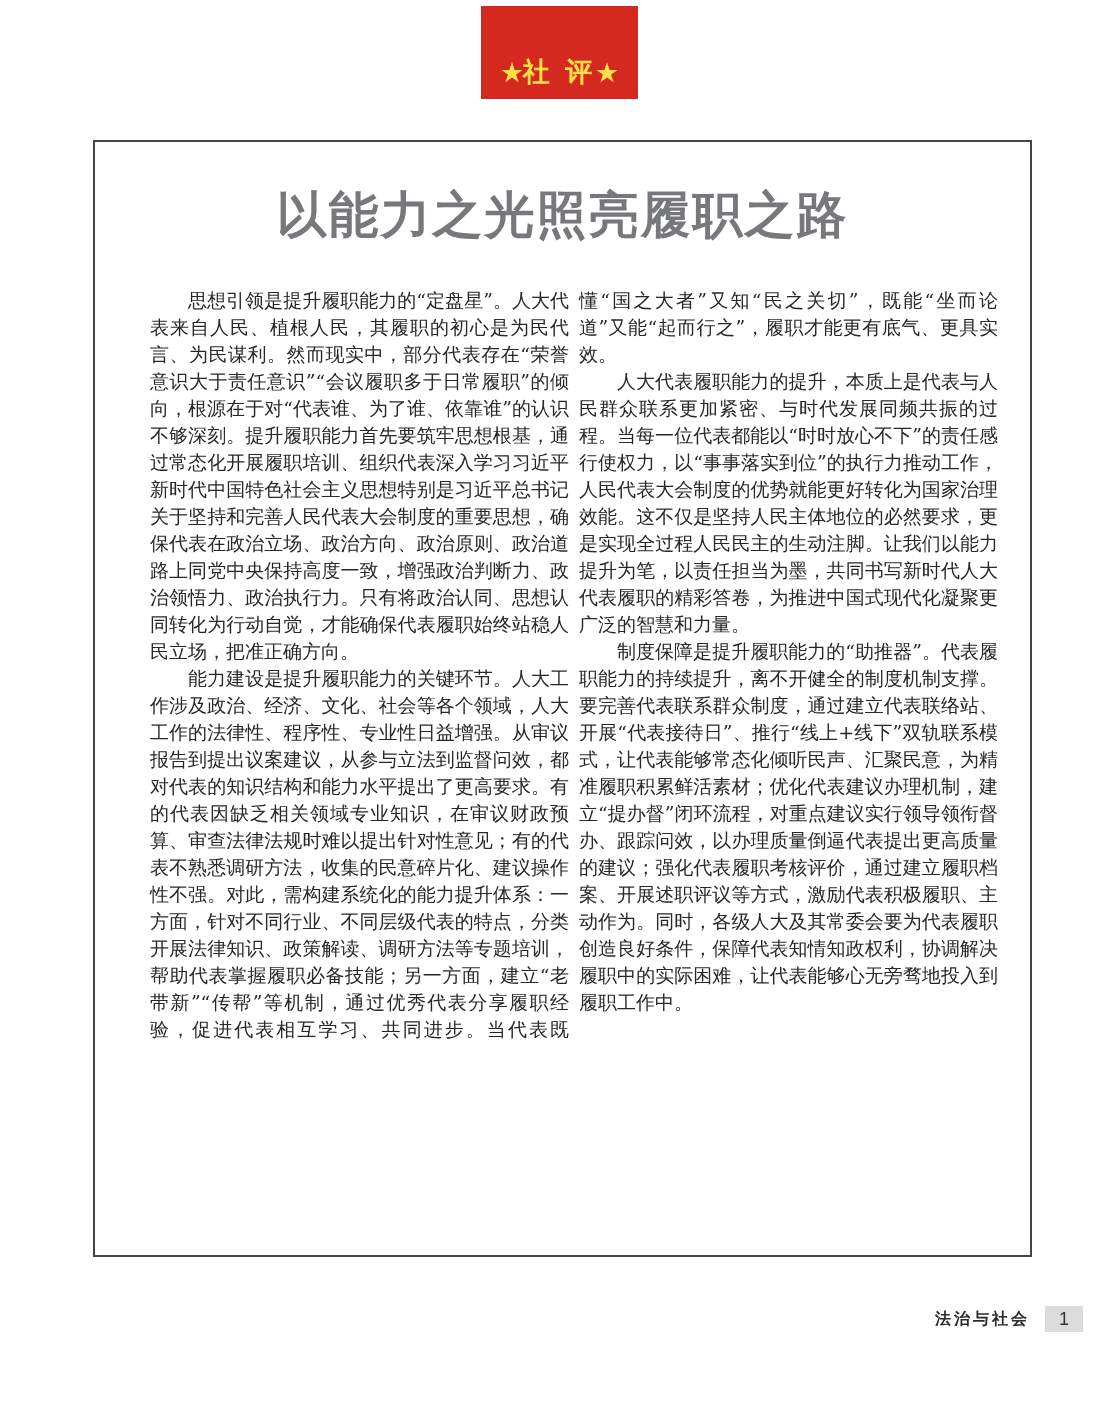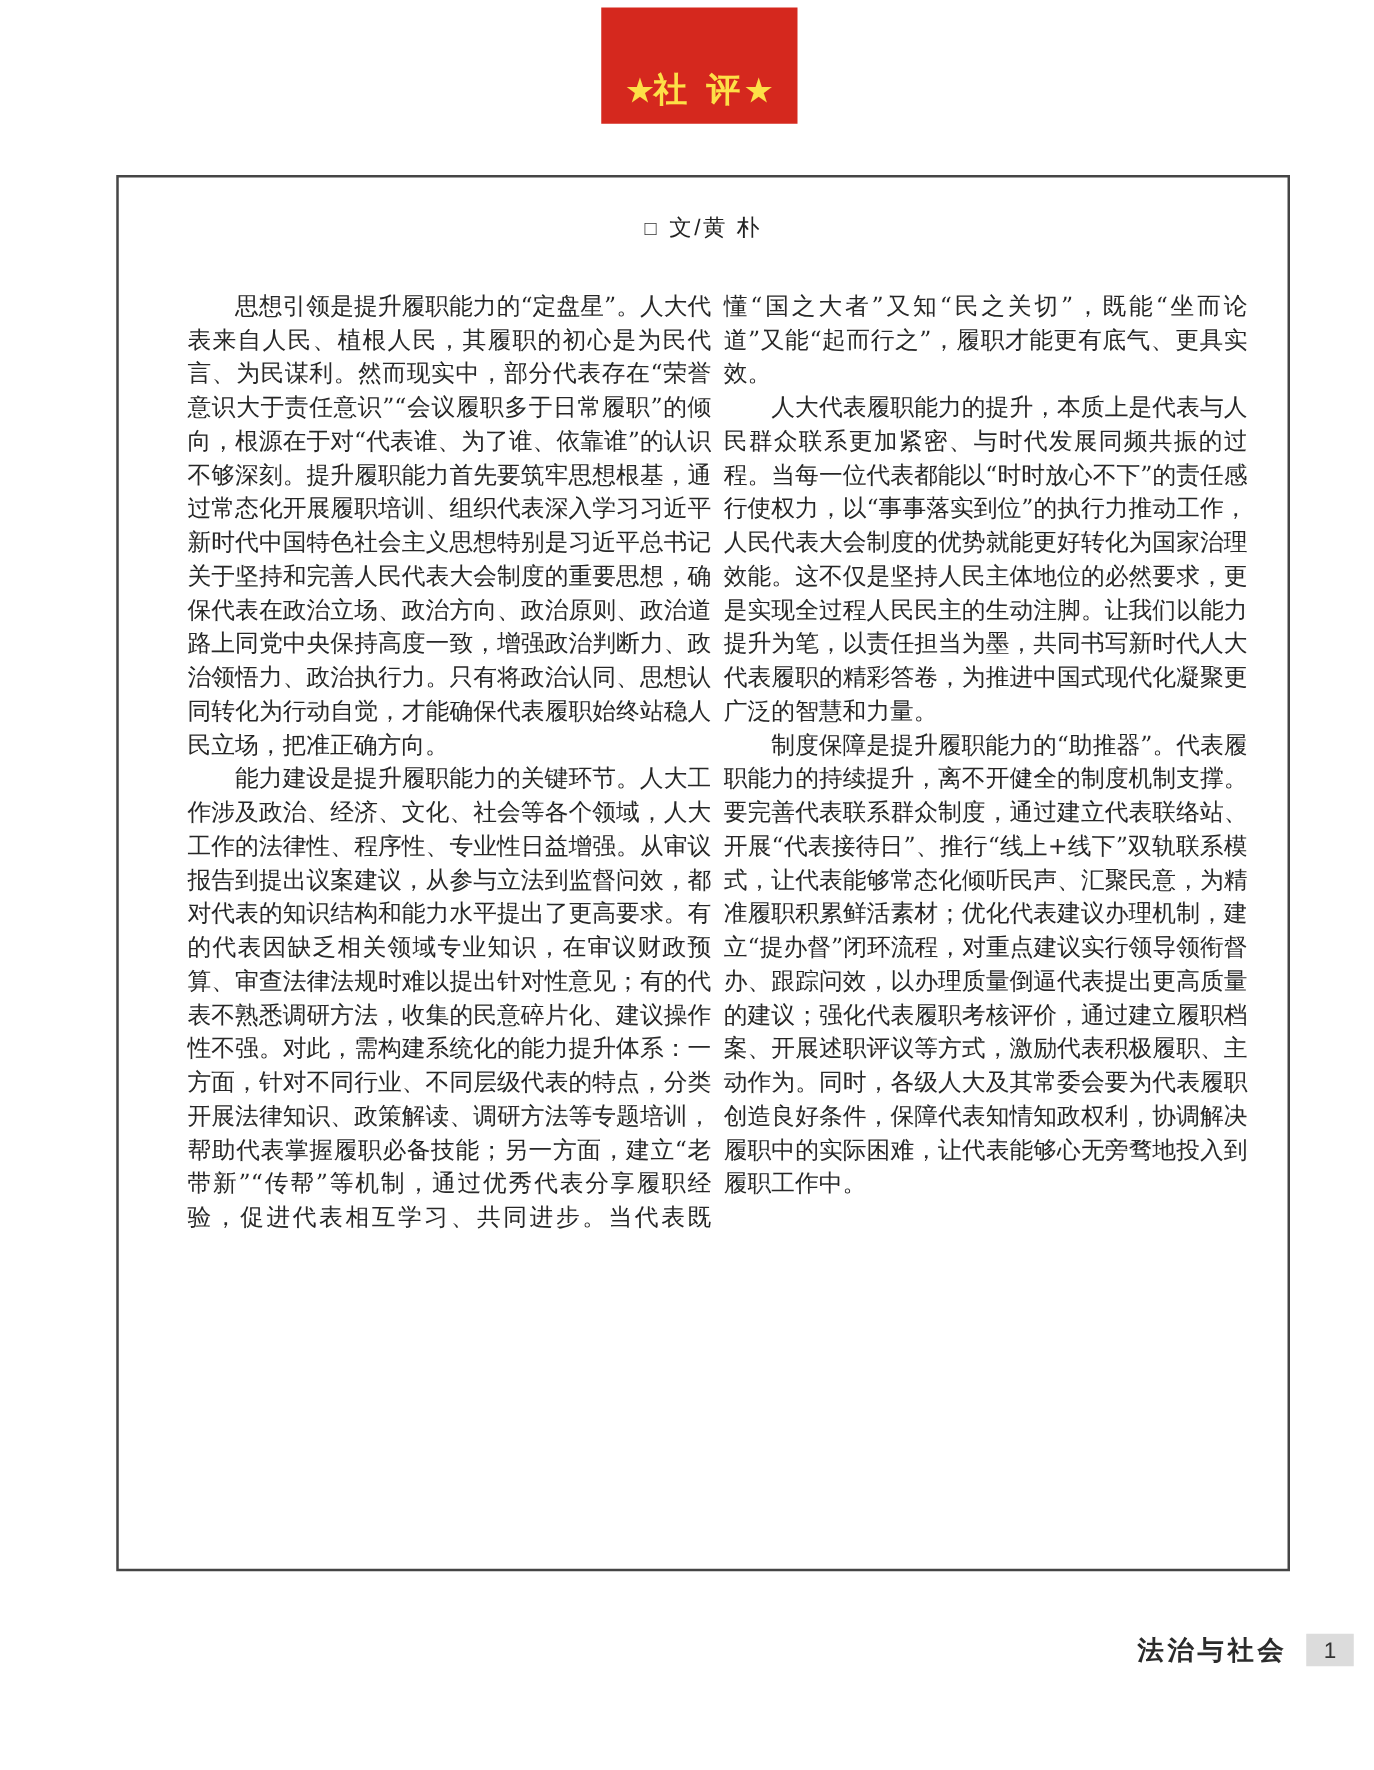--- a/index.html
+++ b/index.html
@@ -112,6 +112,7 @@
 </div>
 
 <div class="frame">
+  <h1 class="article-title">以能力之光照亮履职之路</h1>
 
   <div class="byline">
     <span class="sq">□</span><span>文/黄 朴</span>

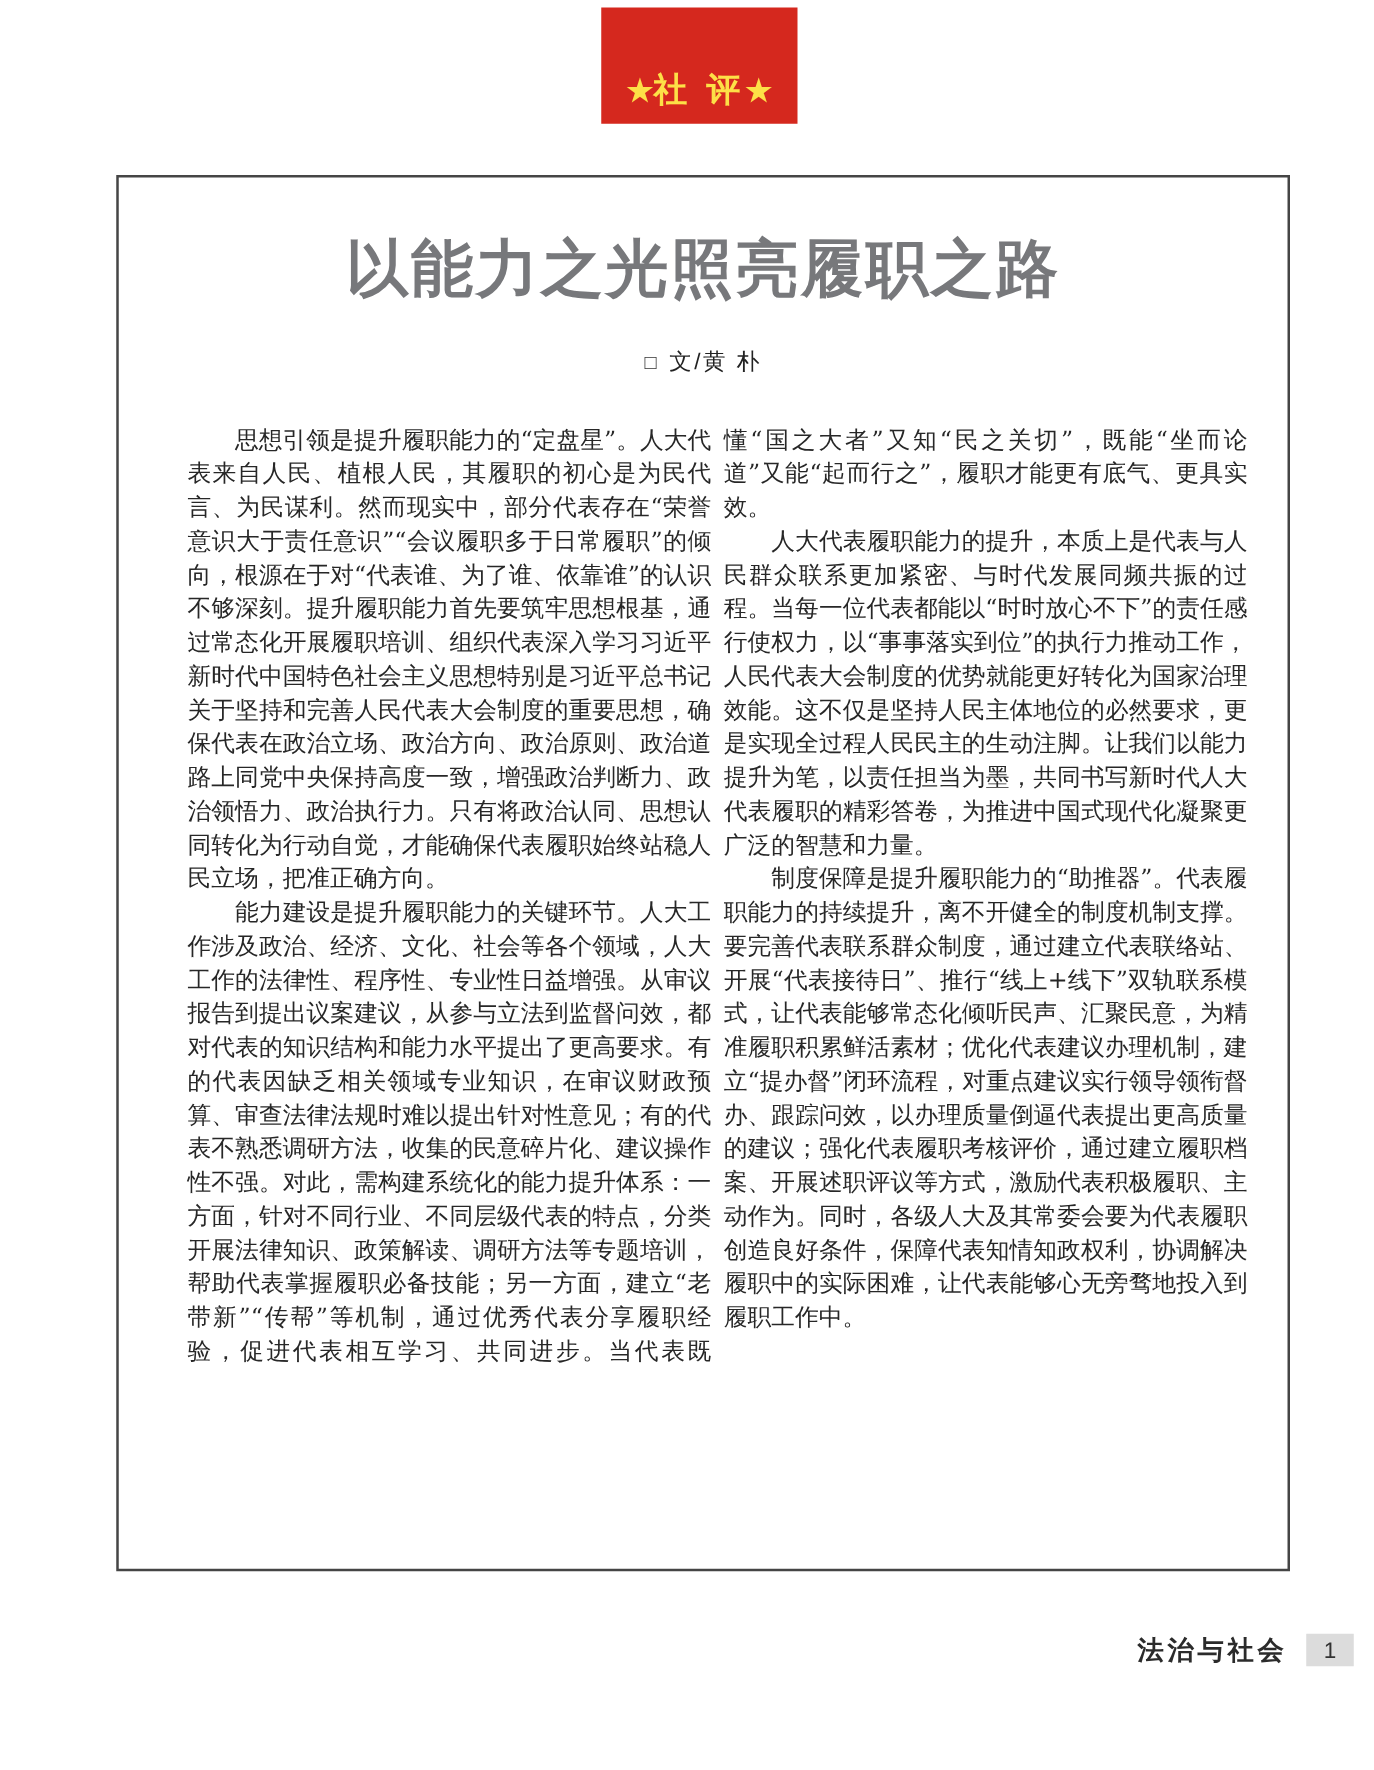--- a/index.html
+++ b/index.html
@@ -114,9 +114,6 @@
 <div class="frame">
   <h1 class="article-title">以能力之光照亮履职之路</h1>
 
-  <div class="byline">
-    <span class="sq">□</span><span>文/黄 朴</span>
-  </div>
 
   <div class="article-body">
       <p class="body-para">思想引领是提升履职能力的“定盘星”。人大代表来自人民、植根人民，其履职的初心是为民代言、为民谋利。然而现实中，部分代表存在“荣誉意识大于责任意识”“会议履职多于日常履职”的倾向，根源在于对“代表谁、为了谁、依靠谁”的认识不够深刻。提升履职能力首先要筑牢思想根基，通过常态化开展履职培训、组织代表深入学习习近平新时代中国特色社会主义思想特别是习近平总书记关于坚持和完善人民代表大会制度的重要思想，确保代表在政治立场、政治方向、政治原则、政治道路上同党中央保持高度一致，增强政治判断力、政治领悟力、政治执行力。只有将政治认同、思想认同转化为行动自觉，才能确保代表履职始终站稳人民立场，把准正确方向。</p>

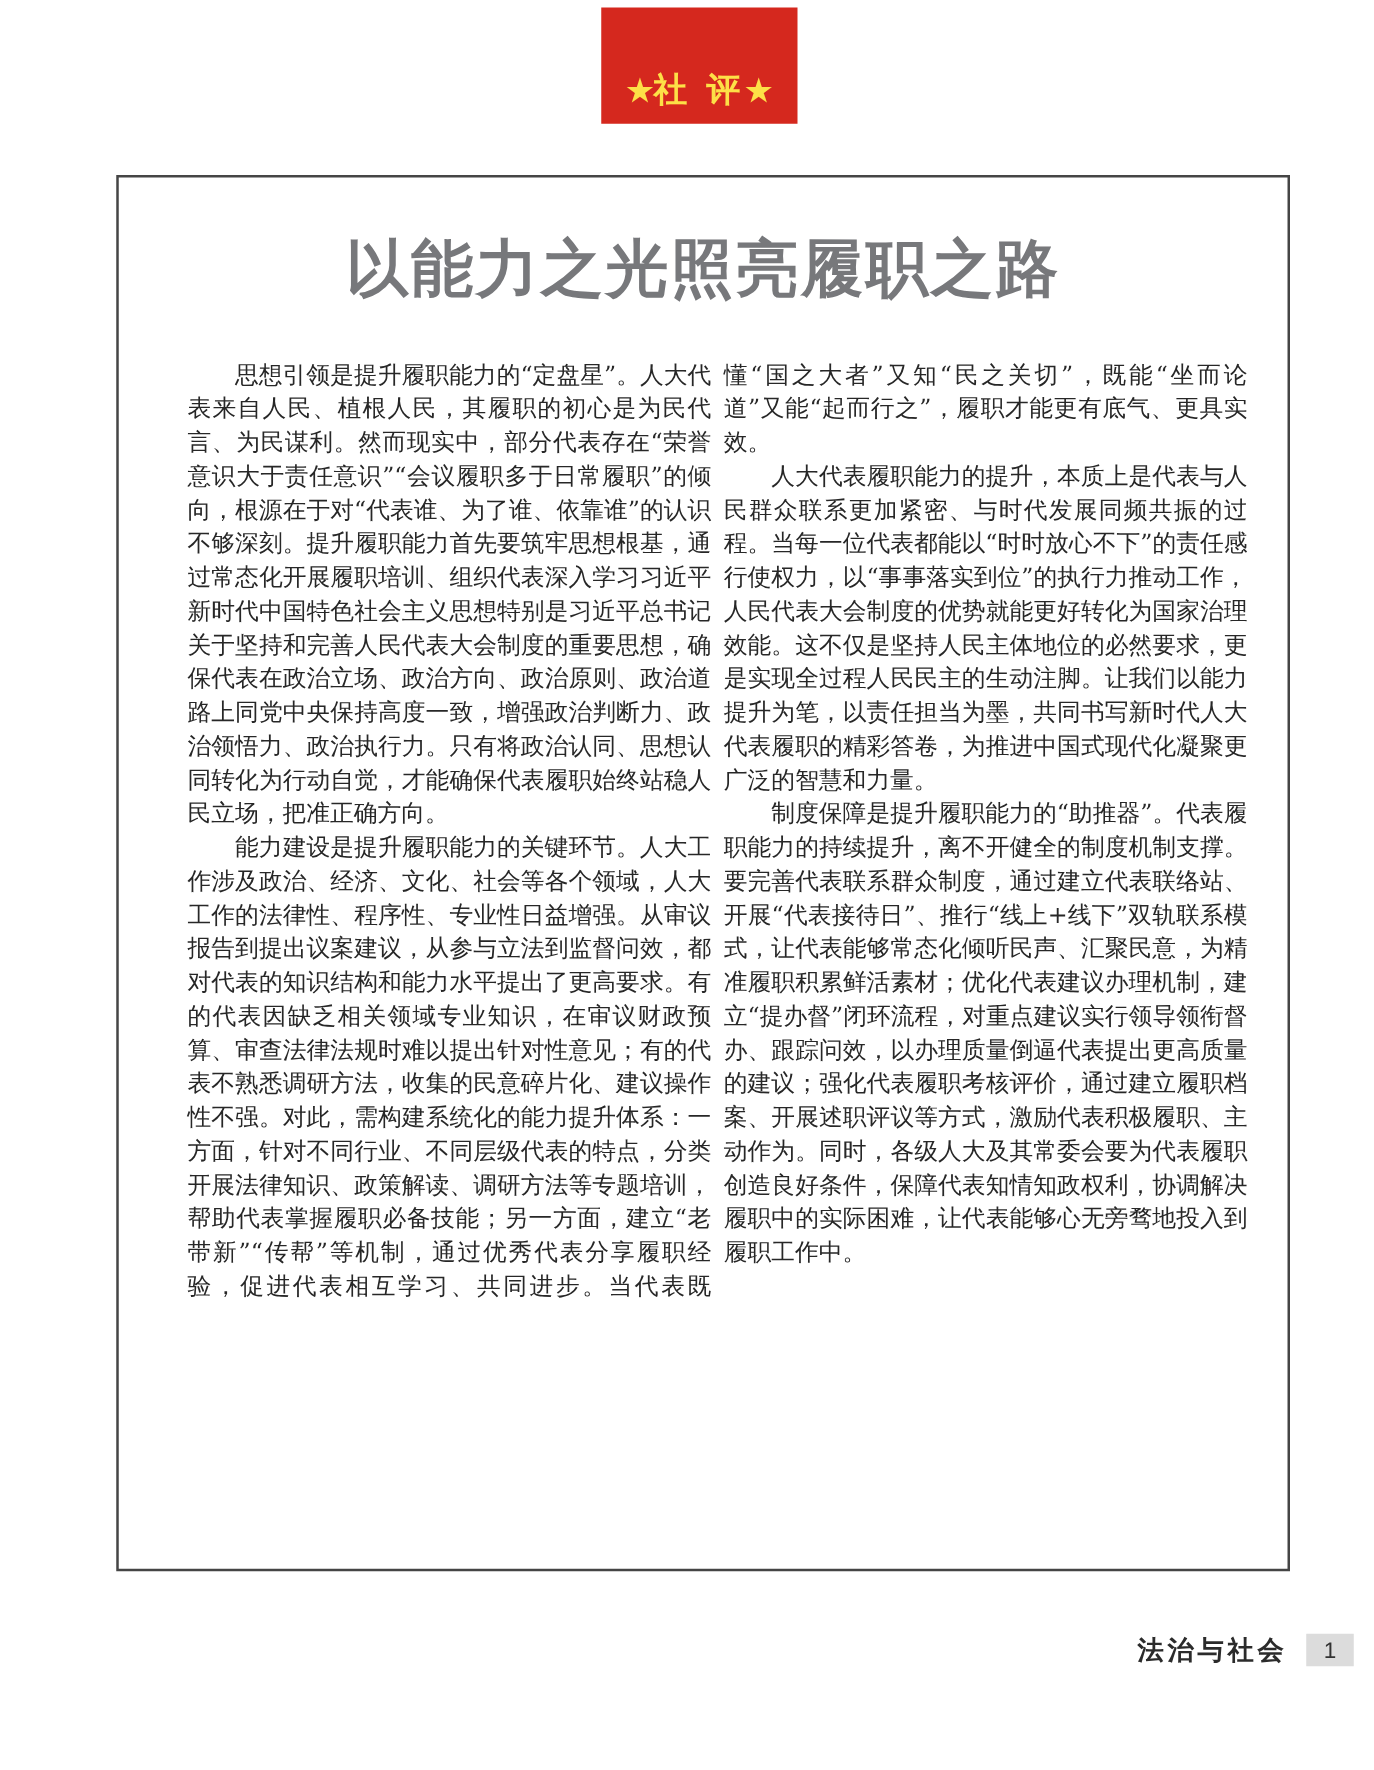--- a/index.html
+++ b/index.html
@@ -86,7 +86,7 @@
     gap:15px;
   }
   .footer-journal {
-    font-size:21px;
+    font-size:16px;
     font-weight:bold;
     color:#2b2b2b;
     letter-spacing:3px;

